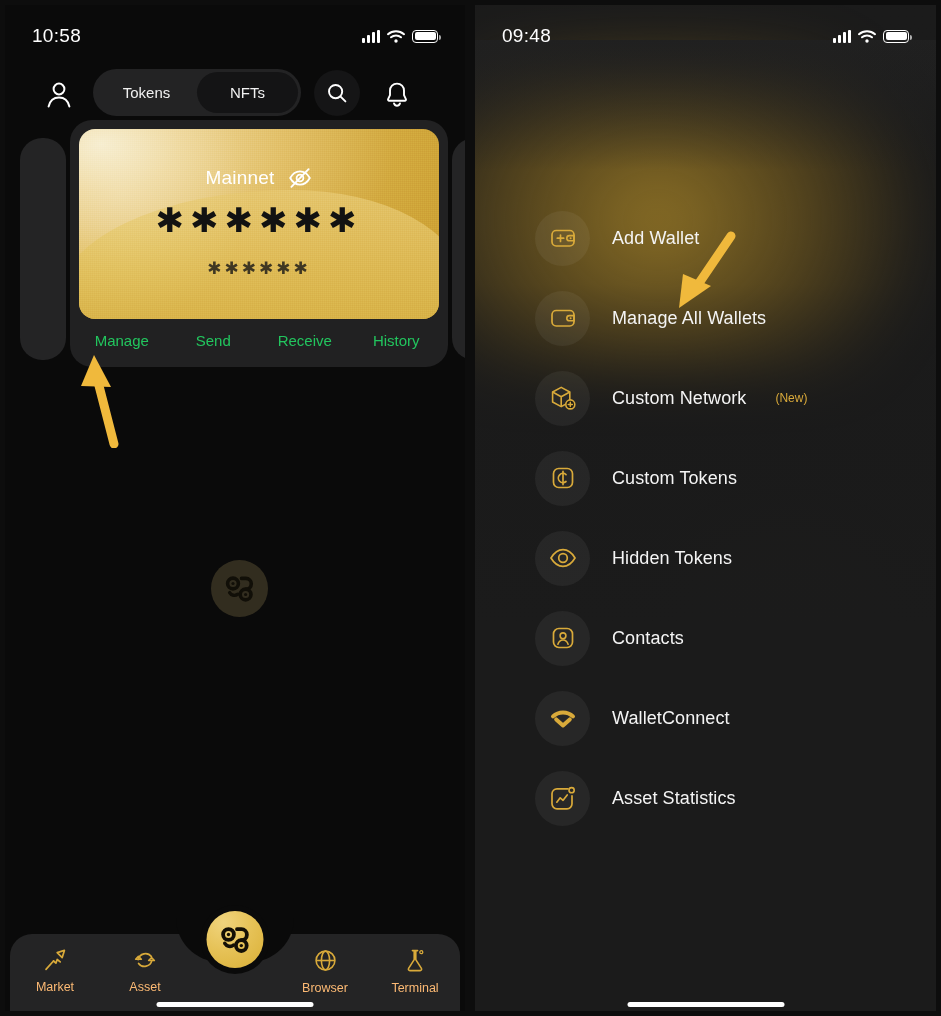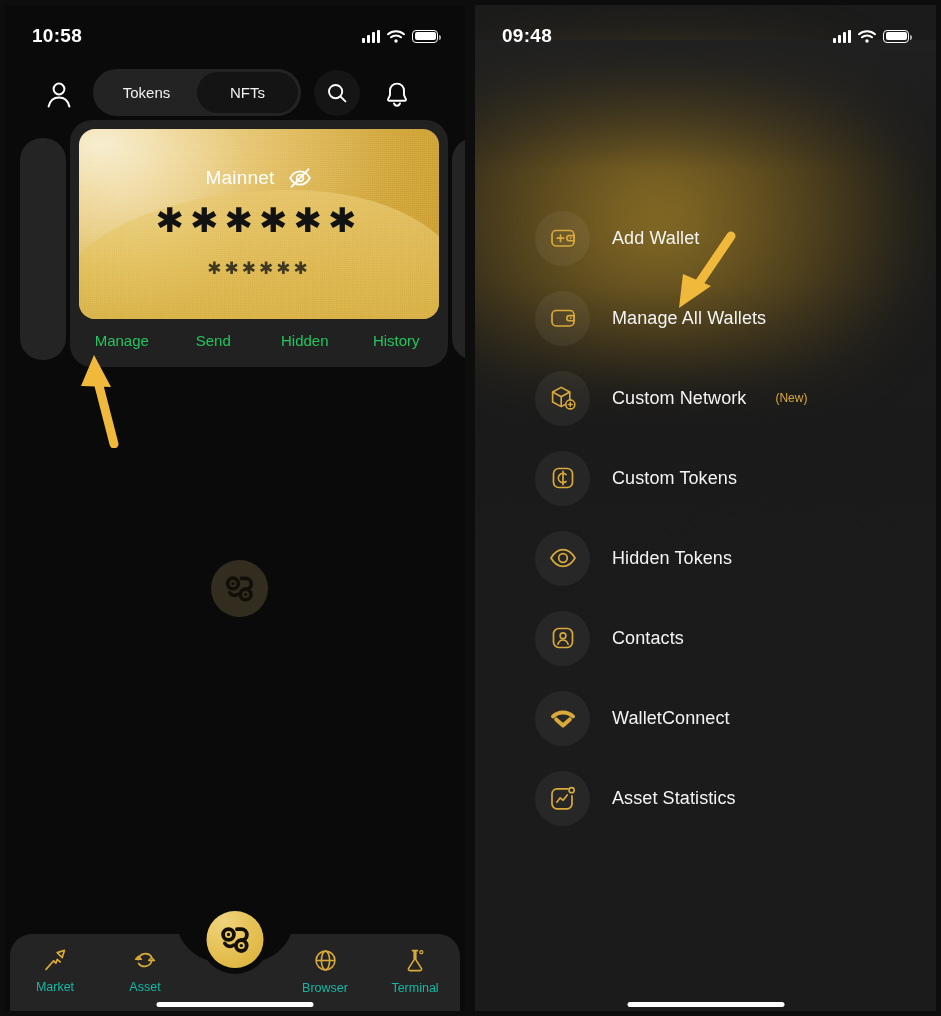--- a/index.html
+++ b/index.html
@@ -45,7 +45,7 @@
   .status-time {
     color: #ffffff;
     font-size: 19px;
-    font-weight: 700;
+    font-weight: 400;
     letter-spacing: 0.3px;
   }
   .status-right {

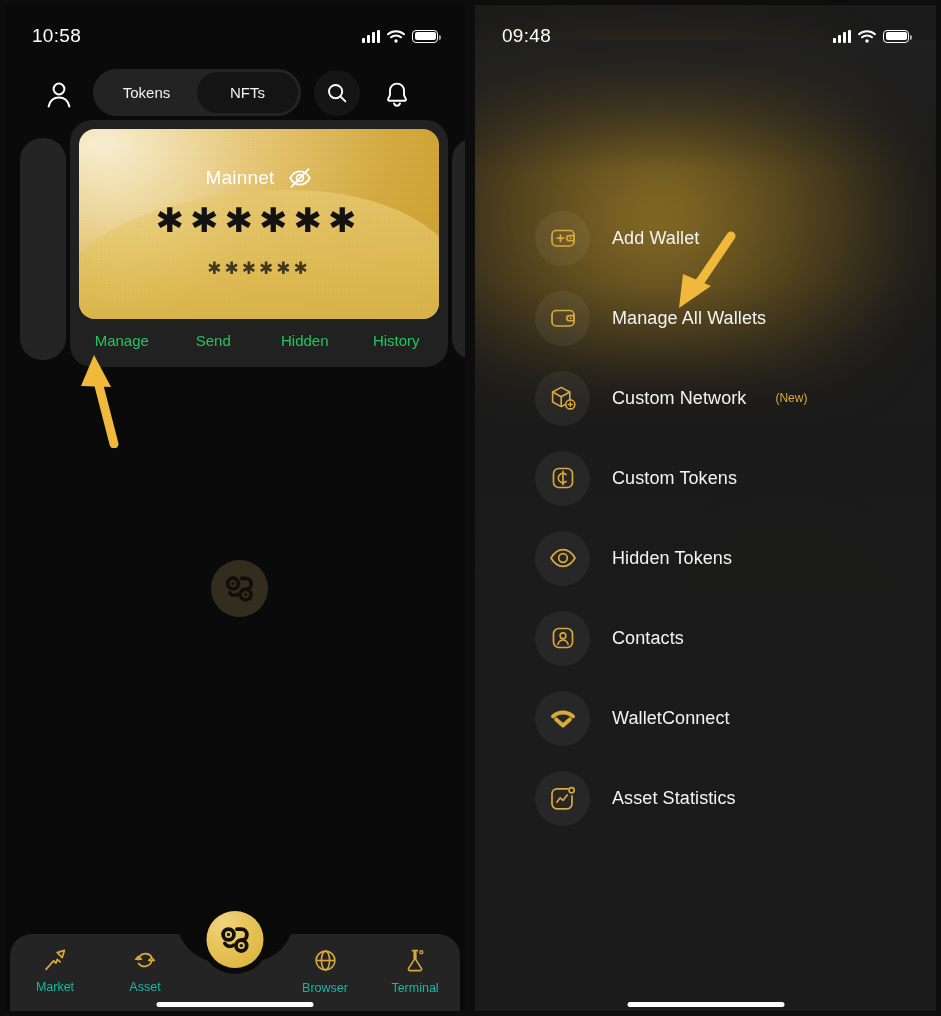--- a/index.html
+++ b/index.html
@@ -412,7 +412,7 @@
         <div class="card-actions">
           <div class="card-action">Manage</div>
           <div class="card-action">Send</div>
-          <div class="card-action">Hidden</div>
+          <div class="card-action">Receive</div>
           <div class="card-action">History</div>
         </div>
       </div>

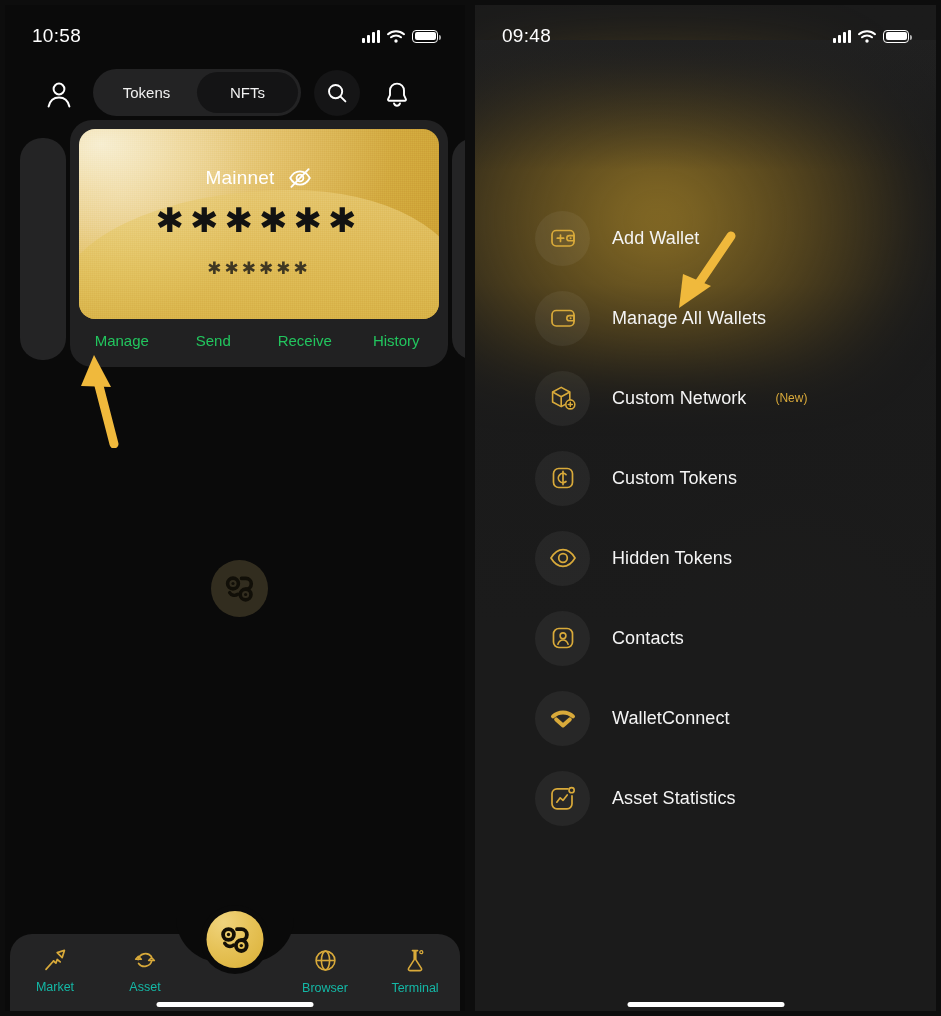--- a/index.html
+++ b/index.html
@@ -231,7 +231,7 @@
     gap: 7px;
   }
   .nav-item.spacer { visibility: hidden; }
-  .nav-label { color: #14b8a6; font-size: 12.5px; }
+  .nav-label { color: #fdba74; font-size: 12.5px; }
   .fab {
     position: absolute;
     left: 50%; transform: translateX(-50%);

